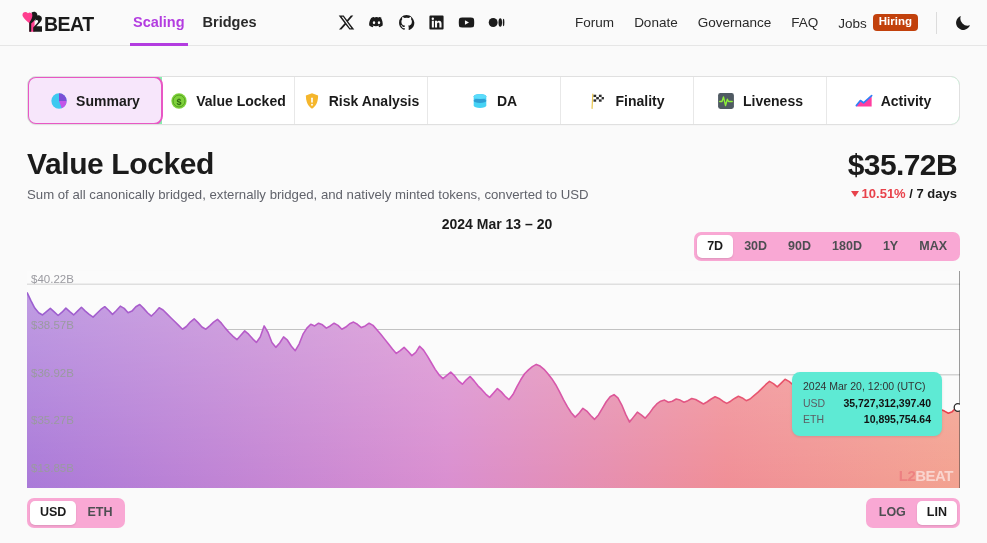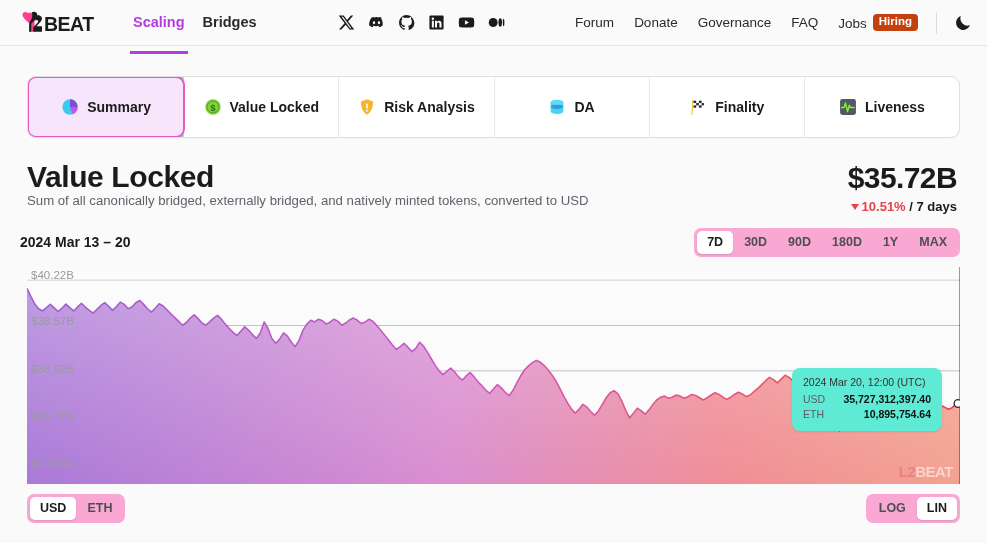--- a/index.html
+++ b/index.html
@@ -32,7 +32,7 @@
     text-decoration: none;
     padding: 0 9px;
     line-height: 44px;
-    height: 54px;
+    height: 46px;
     display: block;
     position: relative;
   }

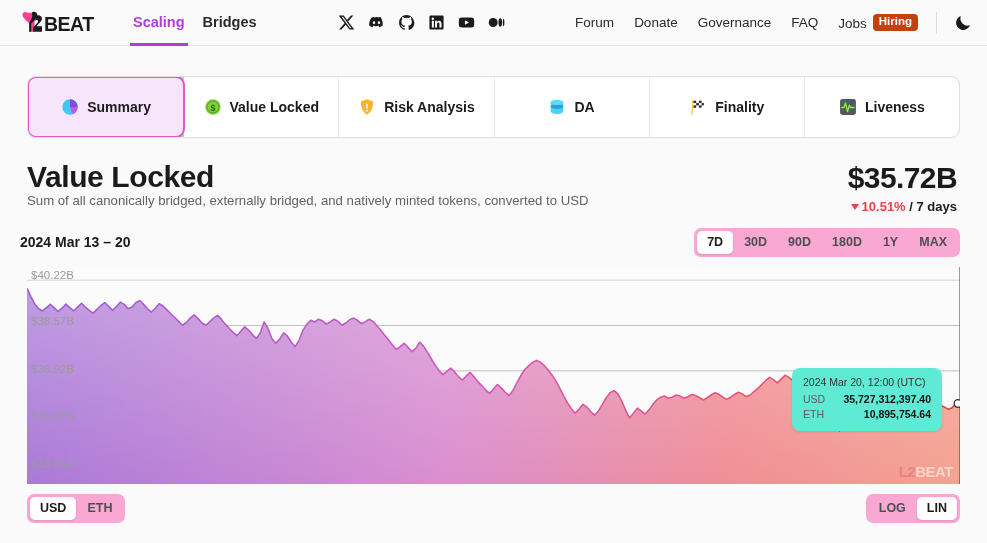--- a/index.html
+++ b/index.html
@@ -85,7 +85,7 @@
     border-radius: 9px;
     background: #86efac;
     overflow: hidden;
-    height: 62px;
+    height: 49px;
     box-shadow: 0 1px 1px rgba(0,0,0,0.02);
   }
   .tab {

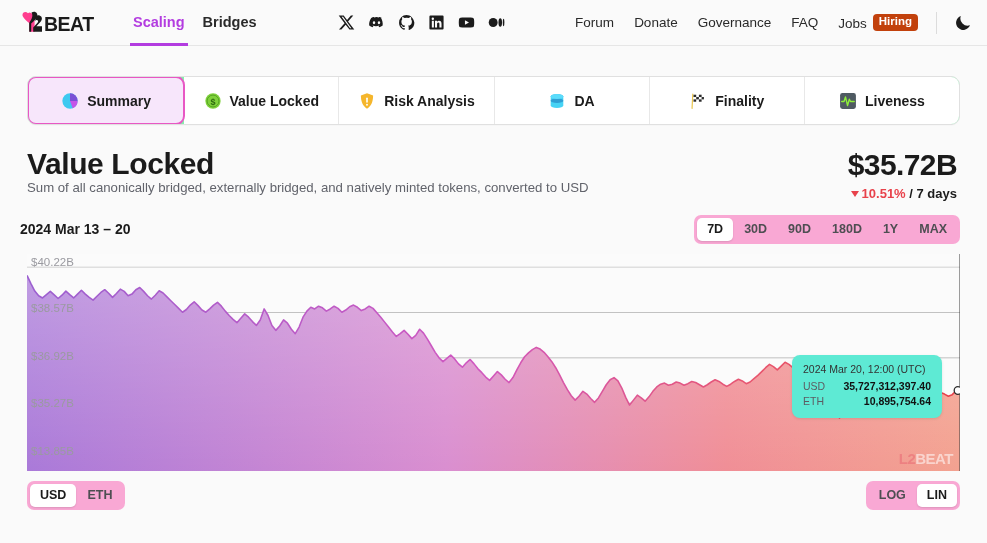--- a/index.html
+++ b/index.html
@@ -373,6 +373,13 @@
       <span>Liveness</span>
     </div>
 
+    <div class="tab">
+      <svg class="ticon" viewBox="0 0 20 20">
+        <path d="M1.5 15 L6 9.5 L9.5 12 L18.5 4 L18.5 16 L1.5 16 Z" fill="#ff3ea0"></path>
+        <path d="M1.5 15 L6 9.5 L9.5 12 L18.5 4" fill="none" stroke="#2f82f7" stroke-width="1.9" stroke-linejoin="round" stroke-linecap="round"></path>
+      </svg>
+      <span>Activity</span>
+    </div>
 
   </div>
 </div>

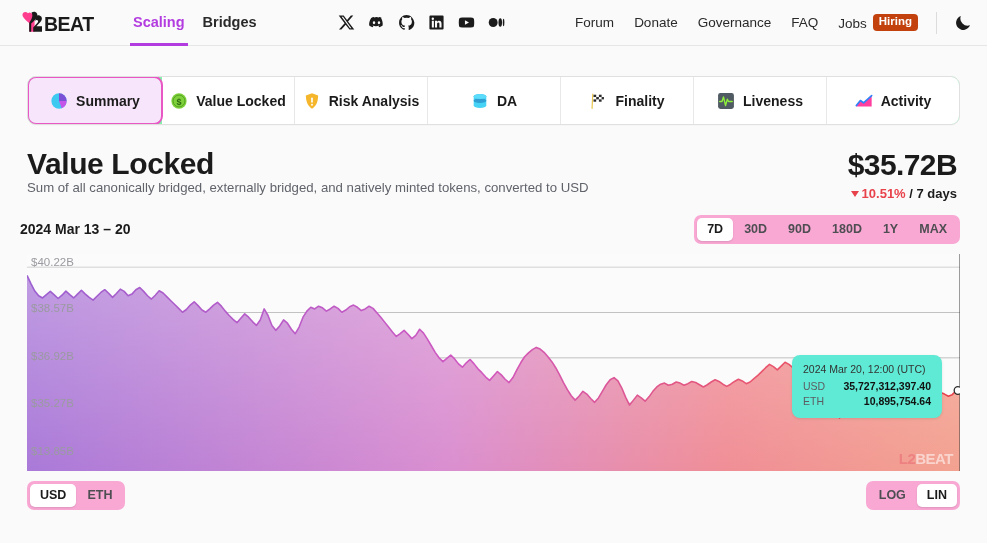--- a/index.html
+++ b/index.html
@@ -128,6 +128,7 @@
   .subtitle {
     font-size: 13.2px;
     color: #61636b;
+    margin-top: 7px;
   }
   .titleright { text-align: right; padding-top: 2px; margin-left: 44px; }
   .bigvalue {

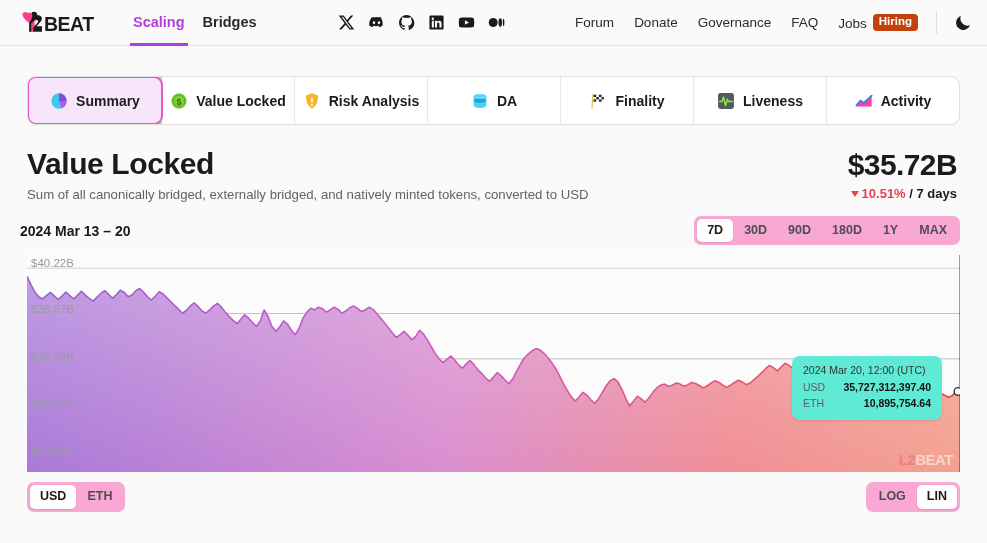--- a/index.html
+++ b/index.html
@@ -160,7 +160,8 @@
   .rangerow {
     display: flex;
     align-items: center;
-    padding: 14px 27px 0 20px;
+    padding: 14px 27px 0 34px;
+    flex-direction: column;
   }
   .daterange { font-size: 14px; font-weight: bold; color: #1b1b1b; }
   .seg {

